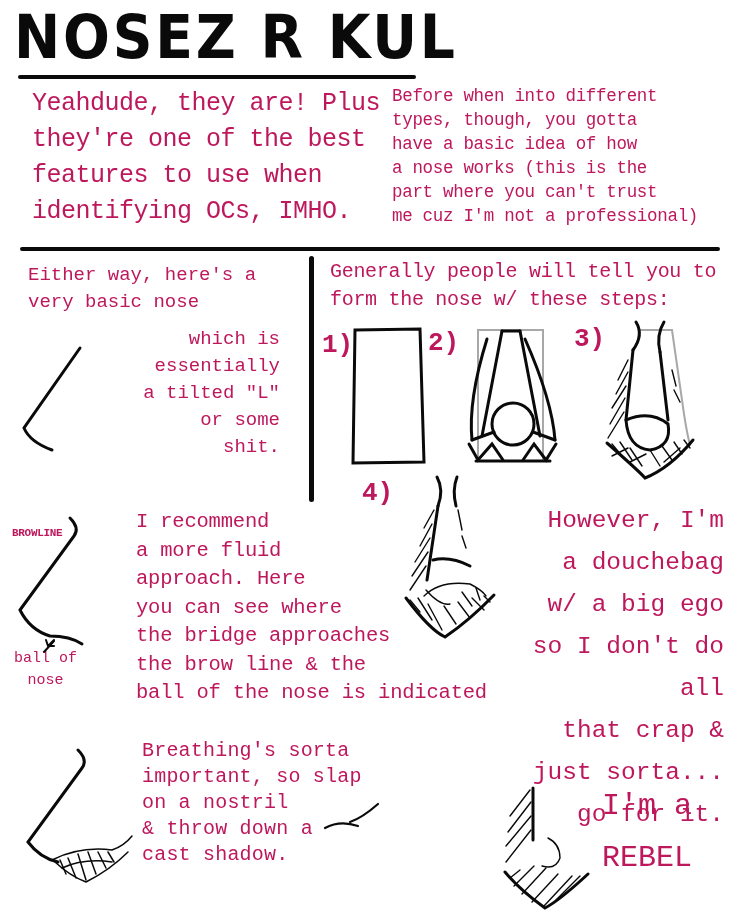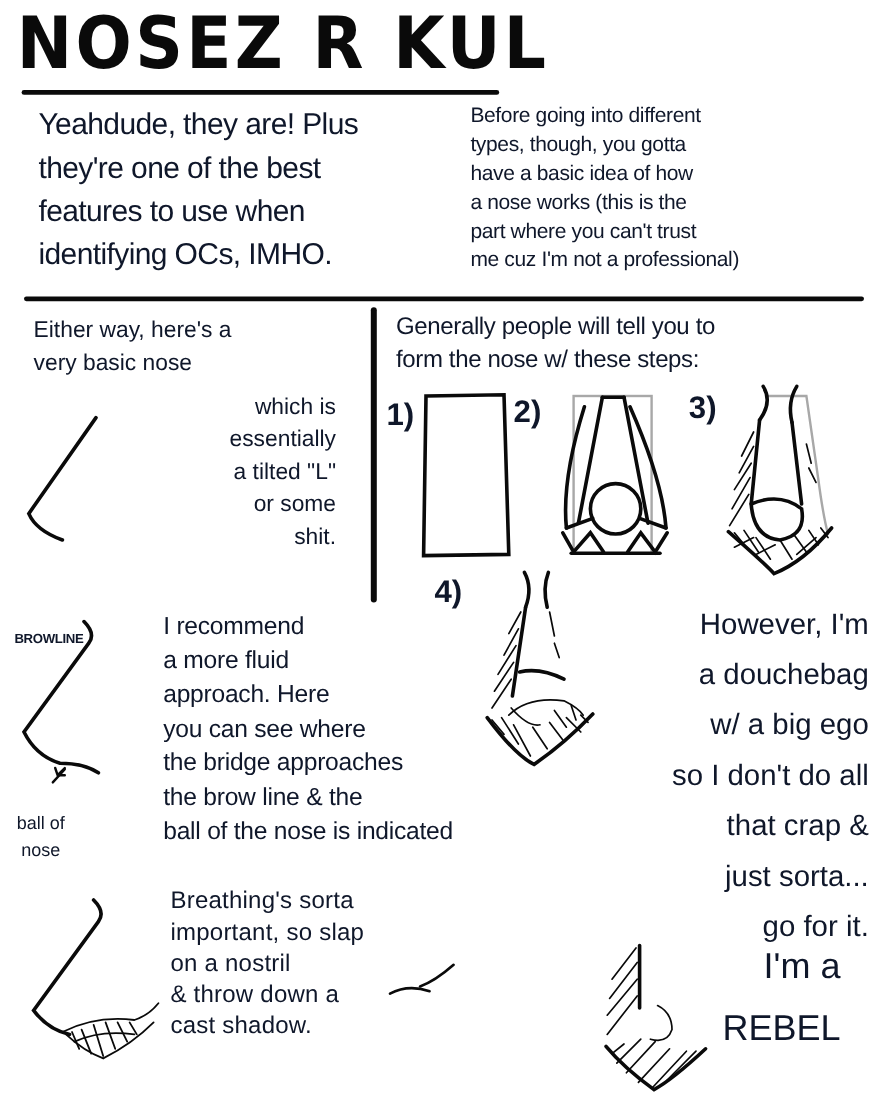--- a/index.html
+++ b/index.html
@@ -9,7 +9,7 @@
   .title { left:14px; top:2px; font-family:"DejaVu Sans", sans-serif; font-weight:bold;
            font-size:60px; letter-spacing:3px; line-height:70px; color:#0a0a0a; transform:scaleX(0.92); transform-origin:left top; }
   .rule { background:#0a0a0a; border-radius:3px; }
-  .hand { font-family:Liberation Sans, sans-serif; color:#0f172a; white-space:pre-line; }
+  .hand { font-family:Liberation Mono, monospace; color:#be185d; white-space:pre-line; }
   .t-intro { left:32px; top:86px; font-size:25px; line-height:36px; letter-spacing:-0.5px; }
   .t-before { left:392px; top:84px; font-size:17.5px; line-height:24px; letter-spacing:-0.3px; }
   .t-either { left:28px; top:262px; font-size:19px; line-height:27px; text-align:left; width:270px; }

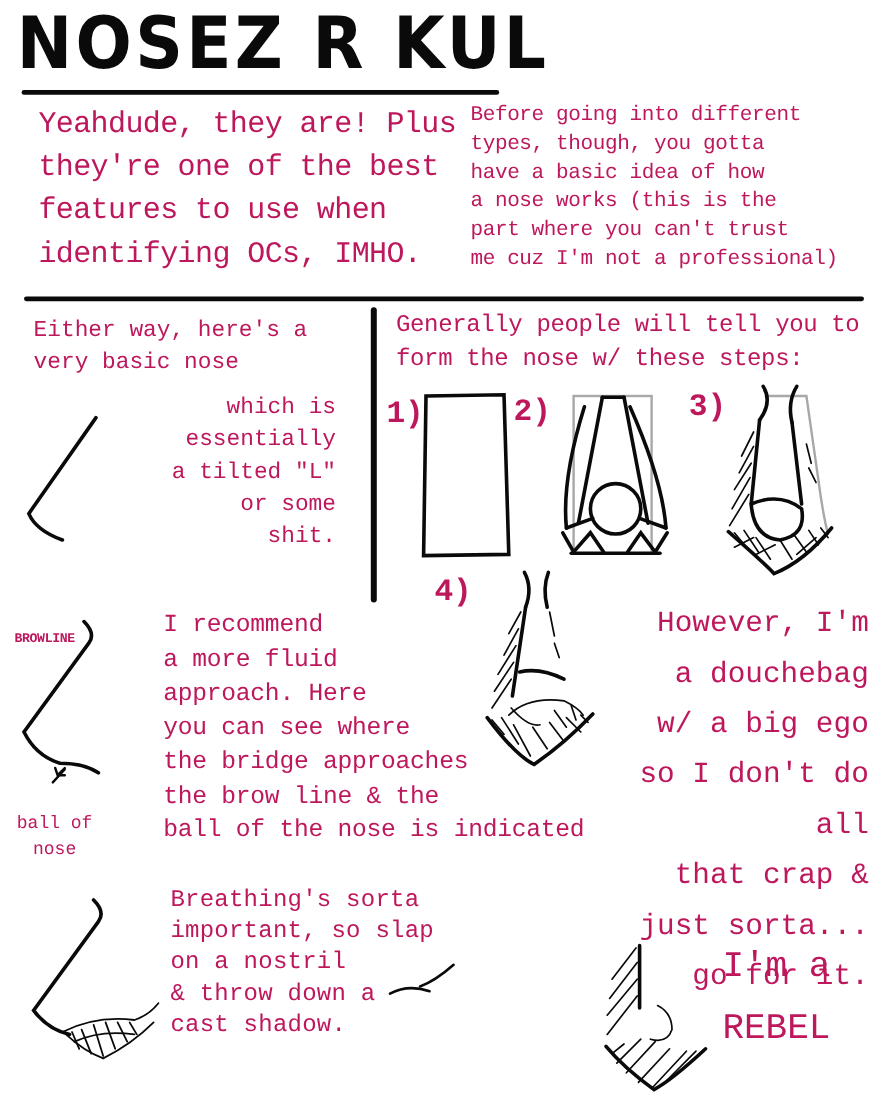--- a/index.html
+++ b/index.html
@@ -37,7 +37,7 @@
 they're one of the best
 features to use when
 identifying OCs, IMHO.</div>
-<div class="abs hand t-before">Before going into different
+<div class="abs hand t-before">Before when into different
 types, though, you gotta
 have a basic idea of how
 a nose works (this is the

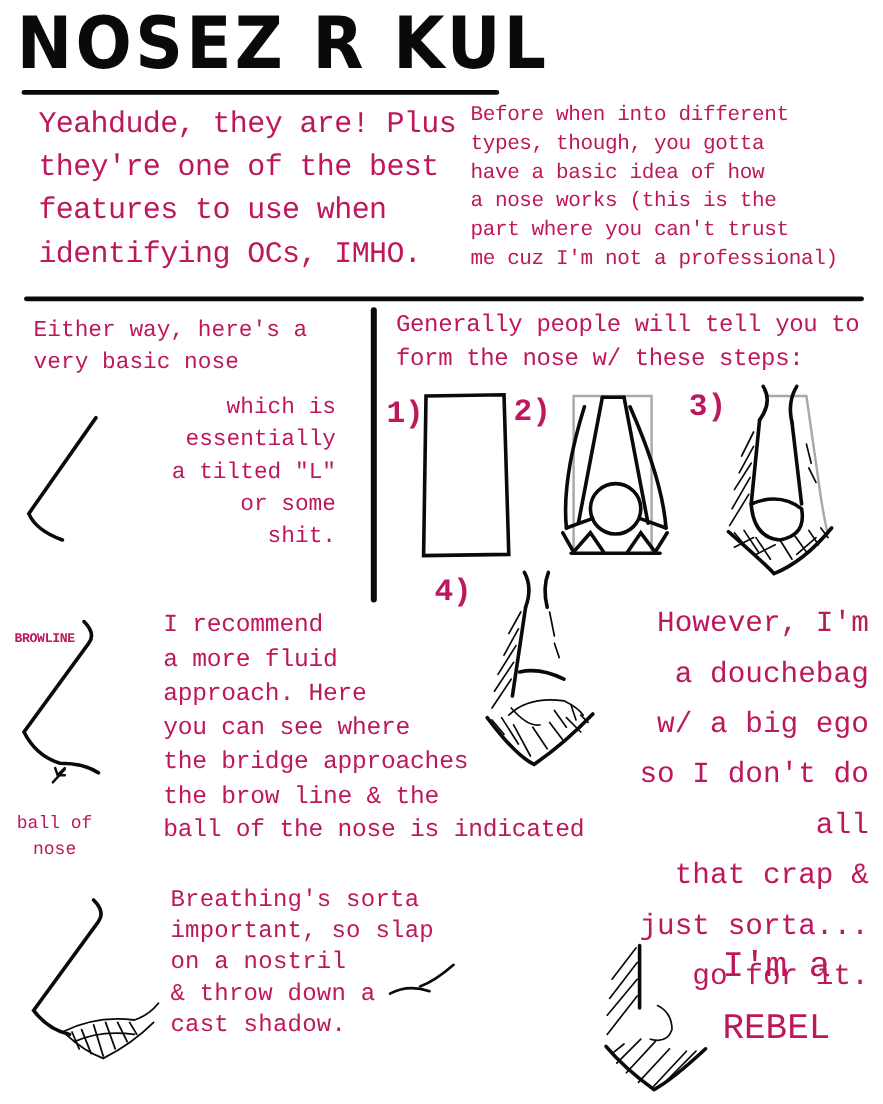--- a/index.html
+++ b/index.html
@@ -21,7 +21,7 @@
   .t-breathing { left:142px; top:738px; font-size:20px; line-height:26px; letter-spacing:0.2px; }
   .t-rebel { left:602px; top:780px; font-size:30px; line-height:52px; text-align:right; }
   .label-small { font-size:11px; font-weight:bold; letter-spacing:-0.3px;margin-top:30px; }
-  .label-ball { font-size:15px; line-height:22px; text-align:center;margin-top:28px; }
+  .label-ball { font-size:15px; line-height:22px; text-align:center; }
   svg { position:absolute; overflow:visible; }
 </style>
 </head>

